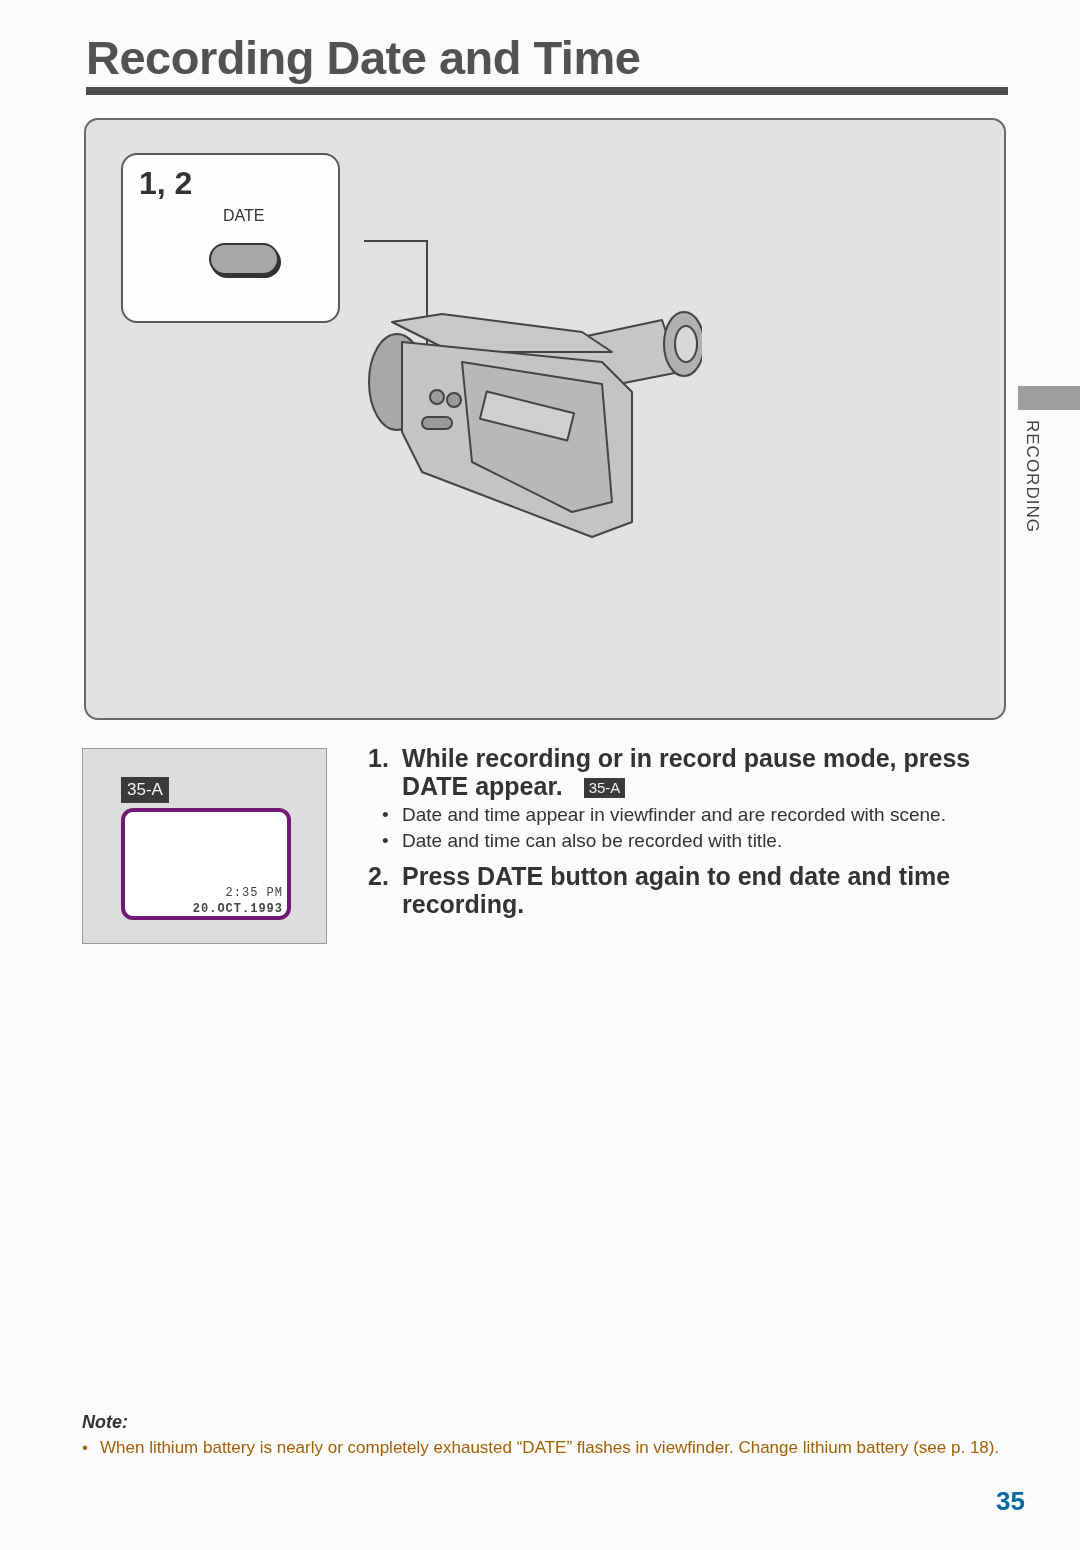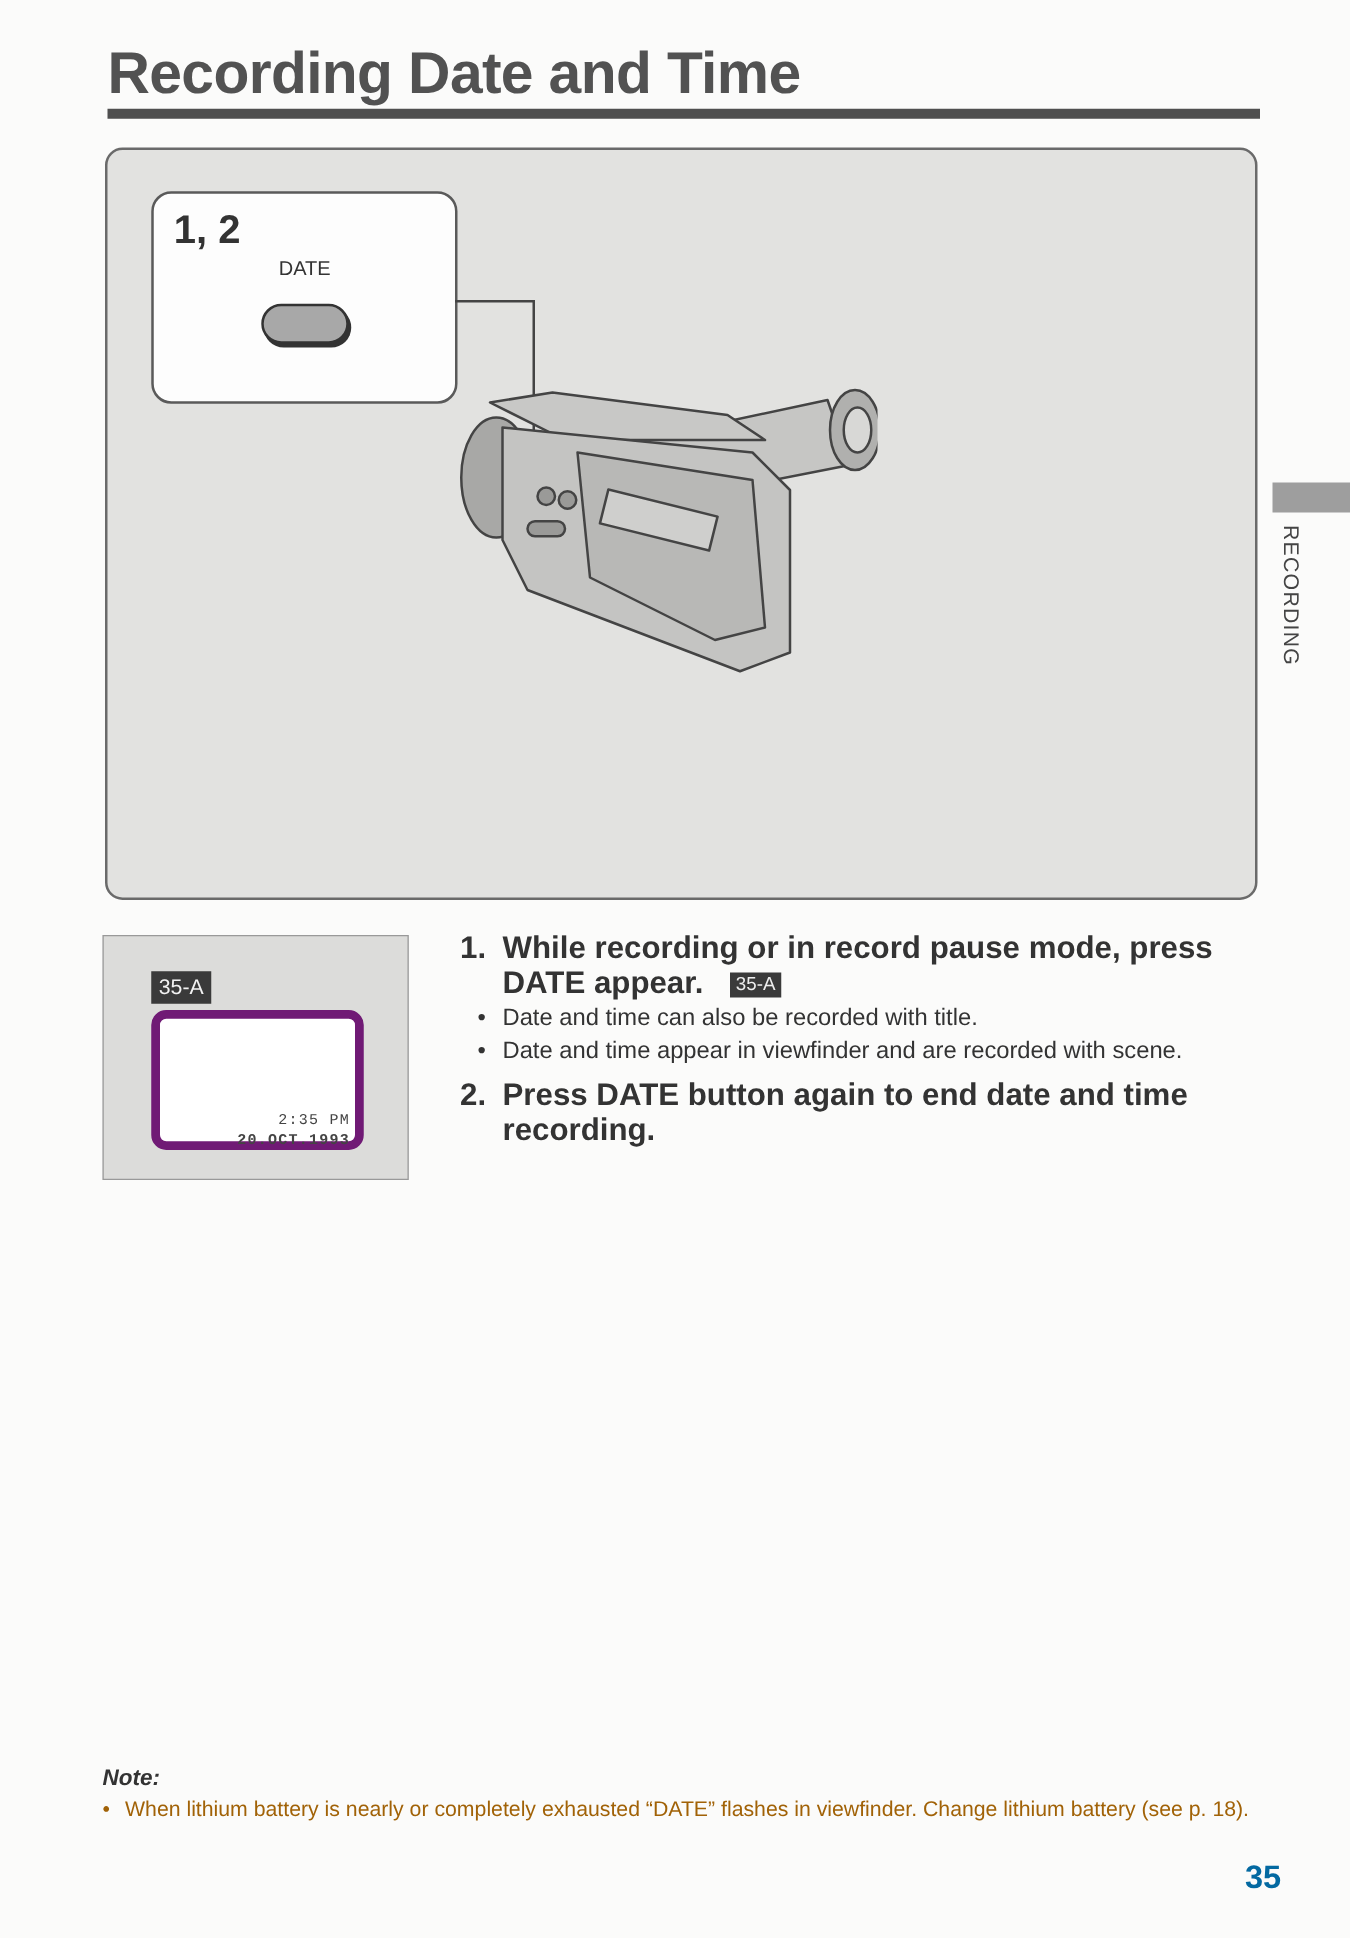--- a/index.html
+++ b/index.html
@@ -24,7 +24,7 @@
     box-sizing: border-box;
   }
   .callout {
-    position: absolute; left: 121px; top: 153px; width: 245px; height: 170px;
+    position: absolute; left: 121px; top: 153px; width: 219px; height: 170px;
     background: #fdfdfd; border: 2px solid #5a5a5a; border-radius: 16px;
     box-sizing: border-box;
   }

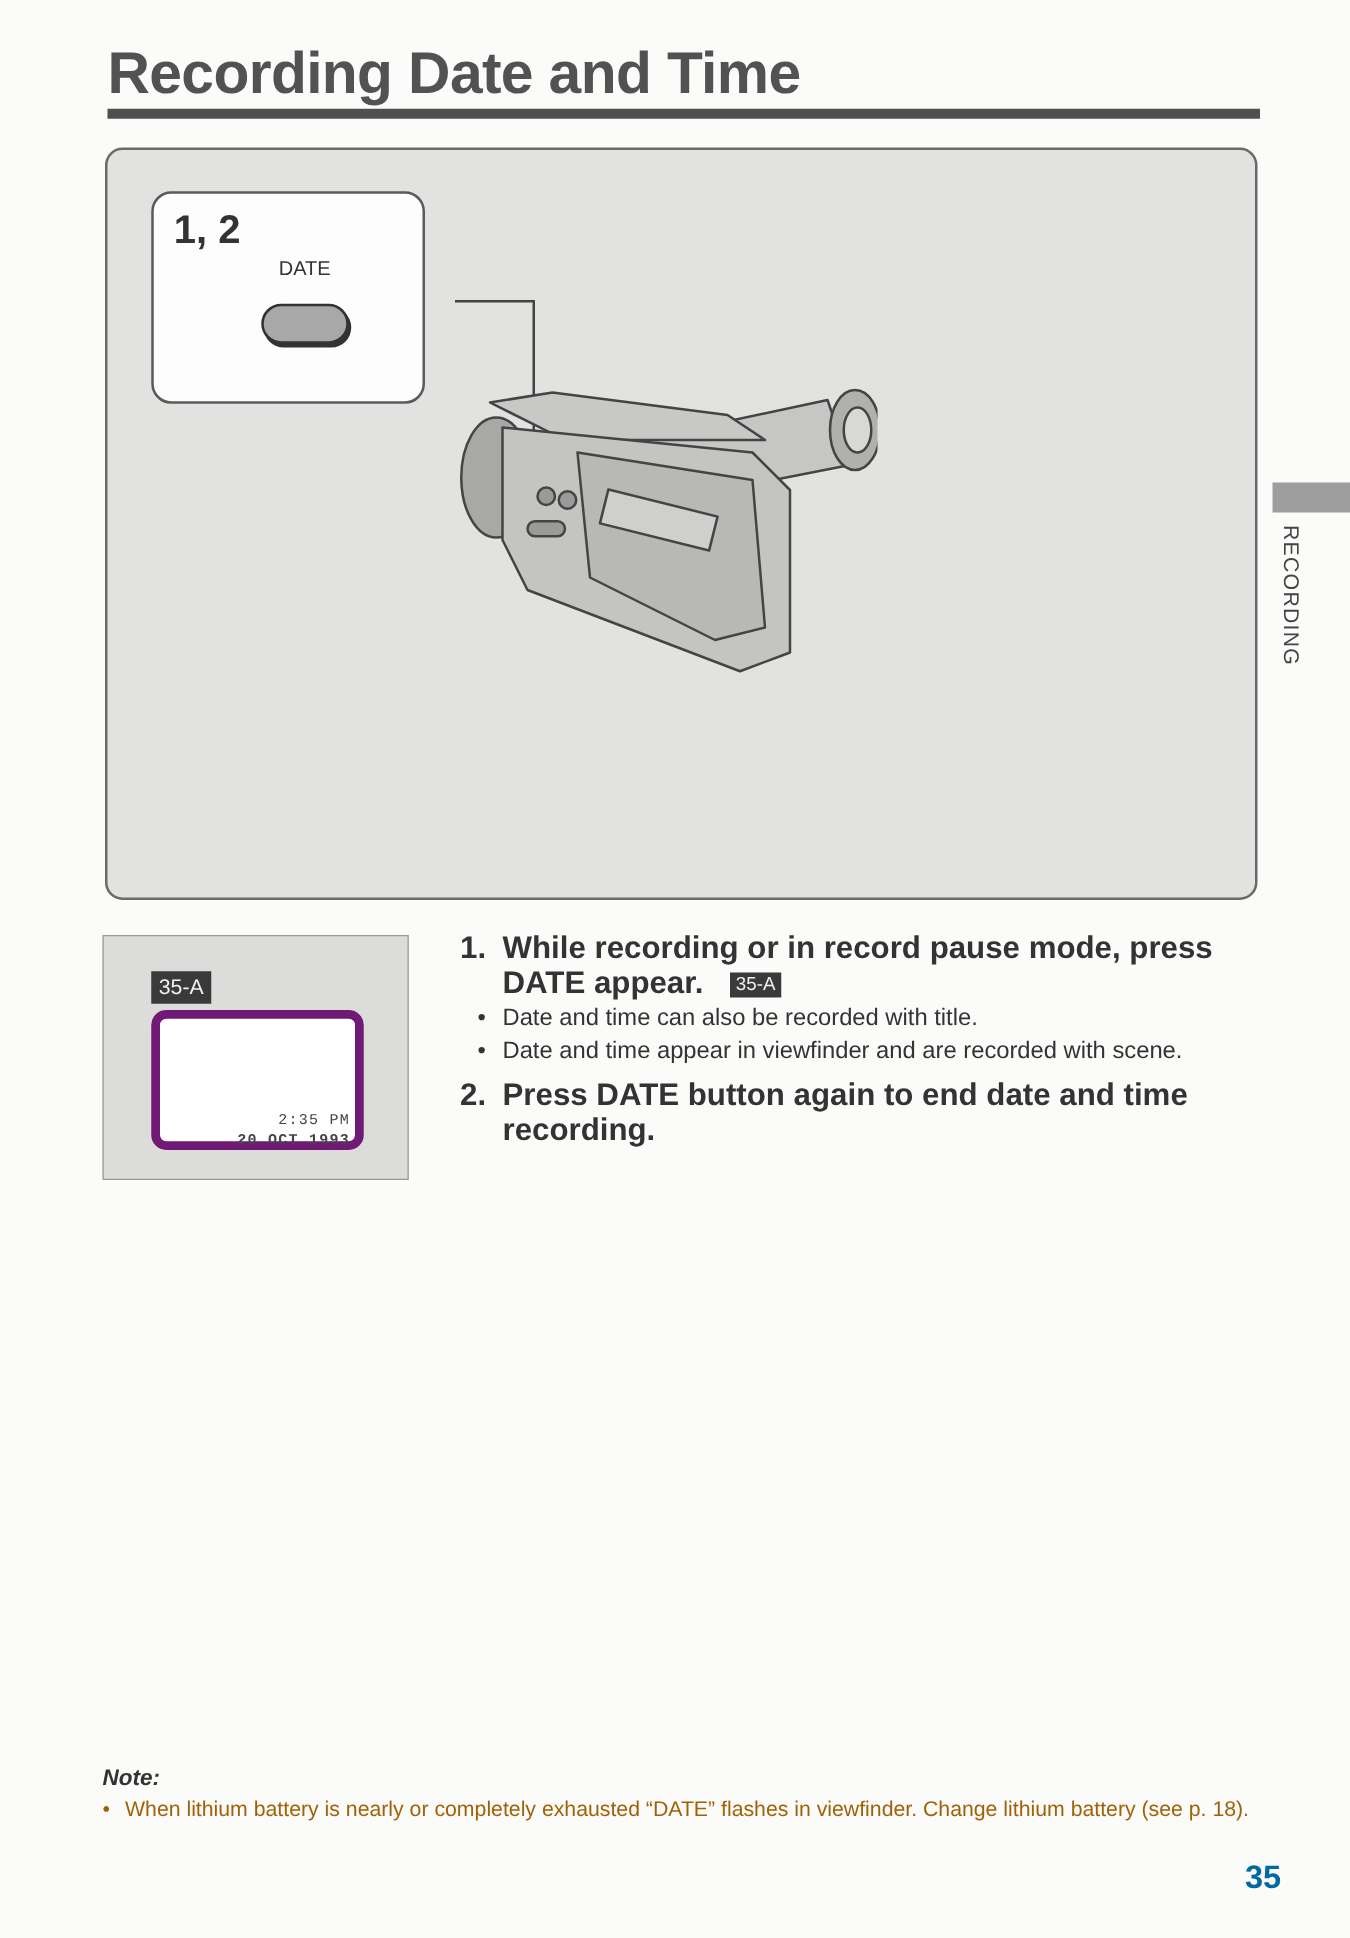--- a/index.html
+++ b/index.html
@@ -152,8 +152,8 @@
     </span>
   </div>
   <ul class="bullets">
+    <li>Date and time appear in viewfinder and are recorded with scene.</li>
     <li>Date and time can also be recorded with title.</li>
-    <li>Date and time appear in viewfinder and are recorded with scene.</li>
   </ul>
   <div class="step step2">
     <span class="num">2.</span>

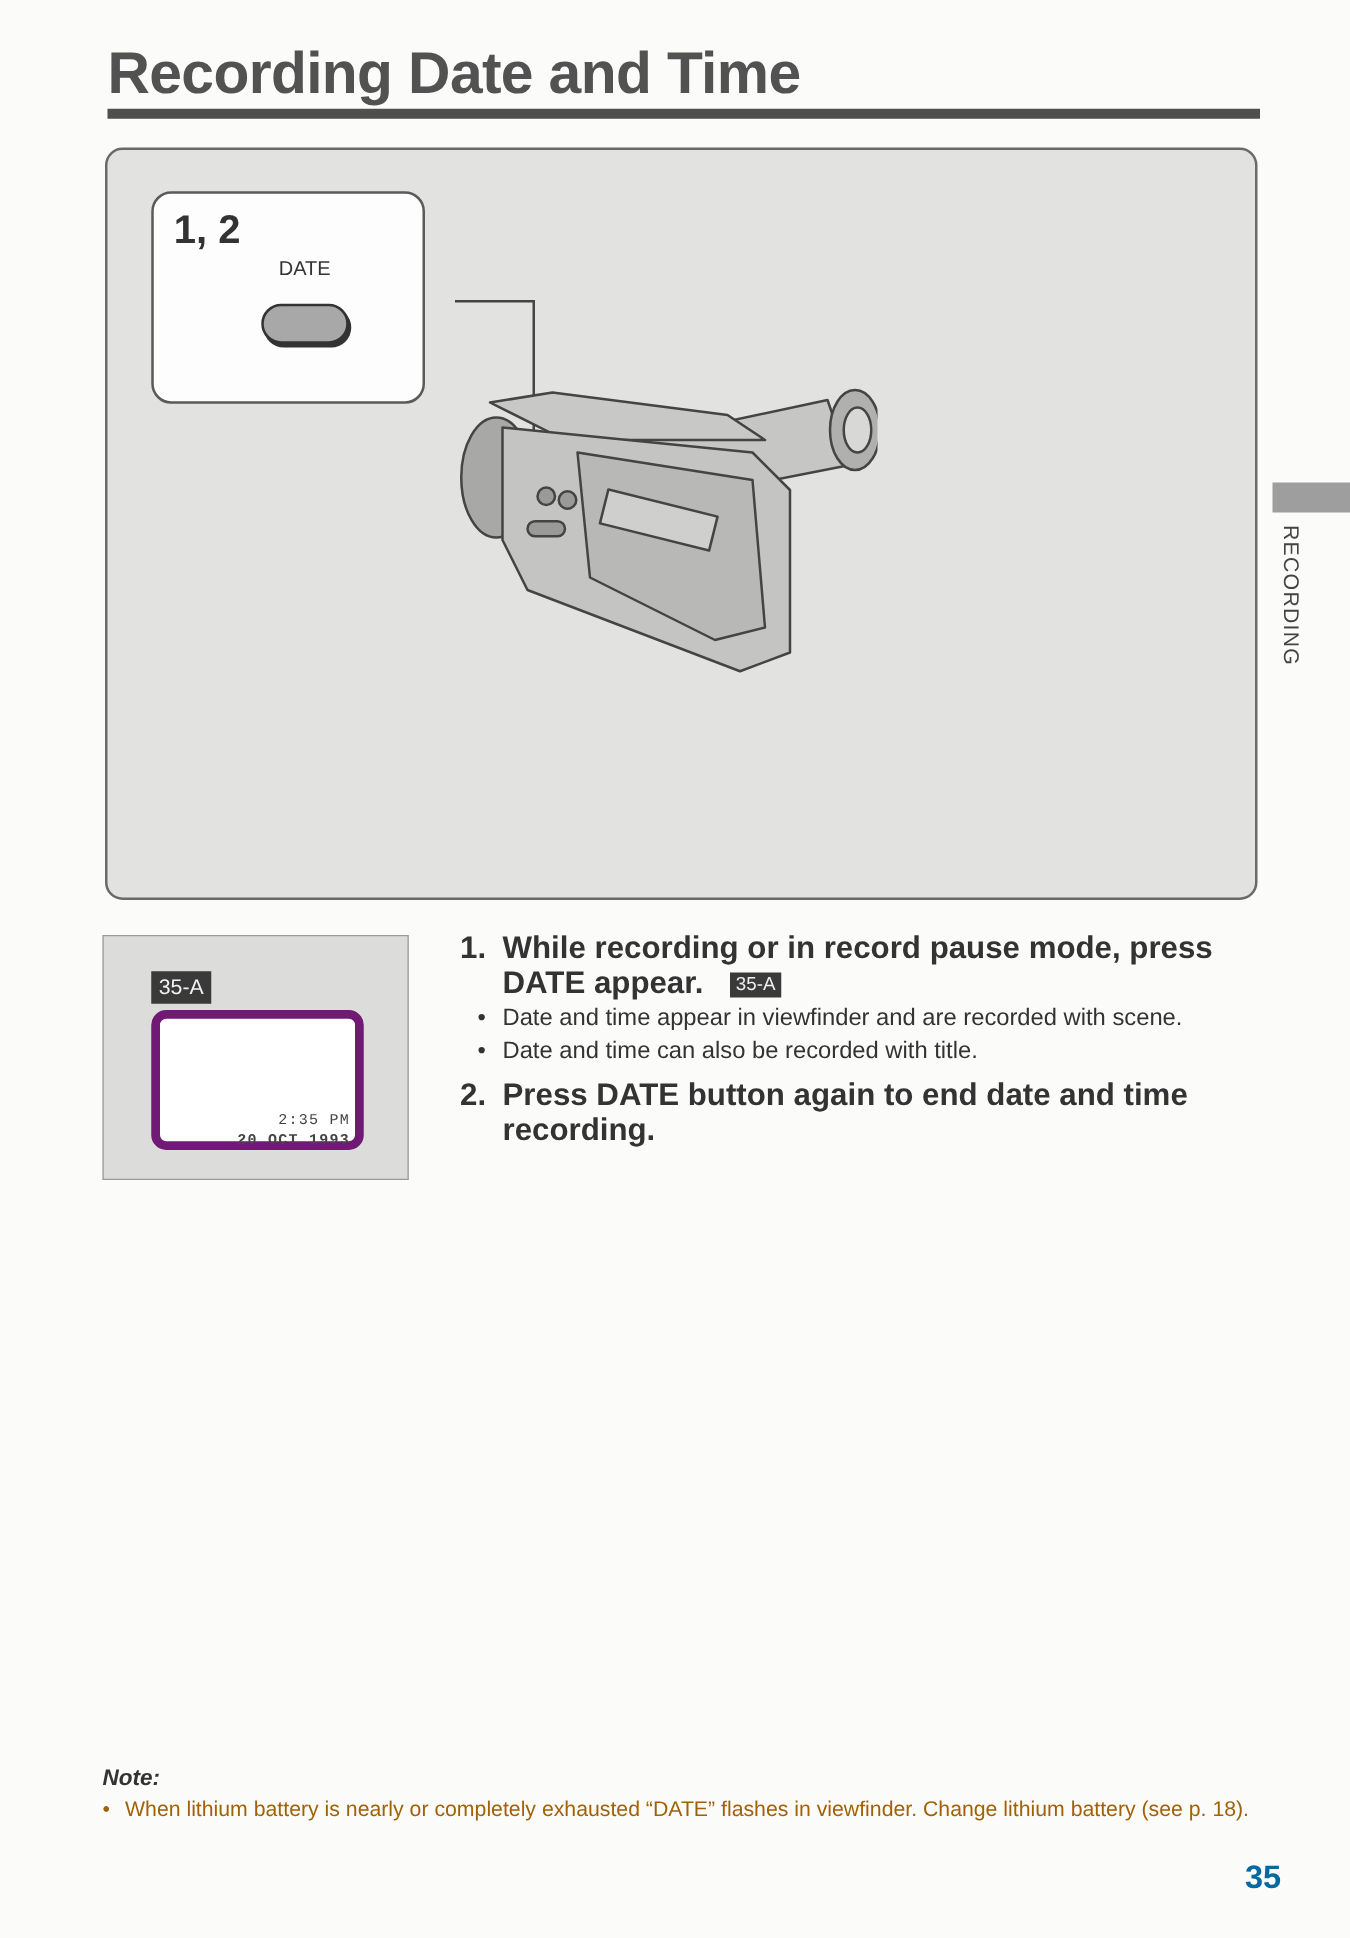--- a/index.html
+++ b/index.html
@@ -62,7 +62,7 @@
   }
   .vf-screen {
     position: absolute; left: 38px; top: 59px; width: 170px; height: 112px;
-    background: #ffffff; border: 7px solid #701a75; border-radius: 12px; box-sizing: border-box;
+    background: #ffffff; border: 4px solid #701a75; border-radius: 12px; box-sizing: border-box;
   }
   .vf-time, .vf-date {
     position: absolute; right: 4px; font-family: "Liberation Mono", monospace;

